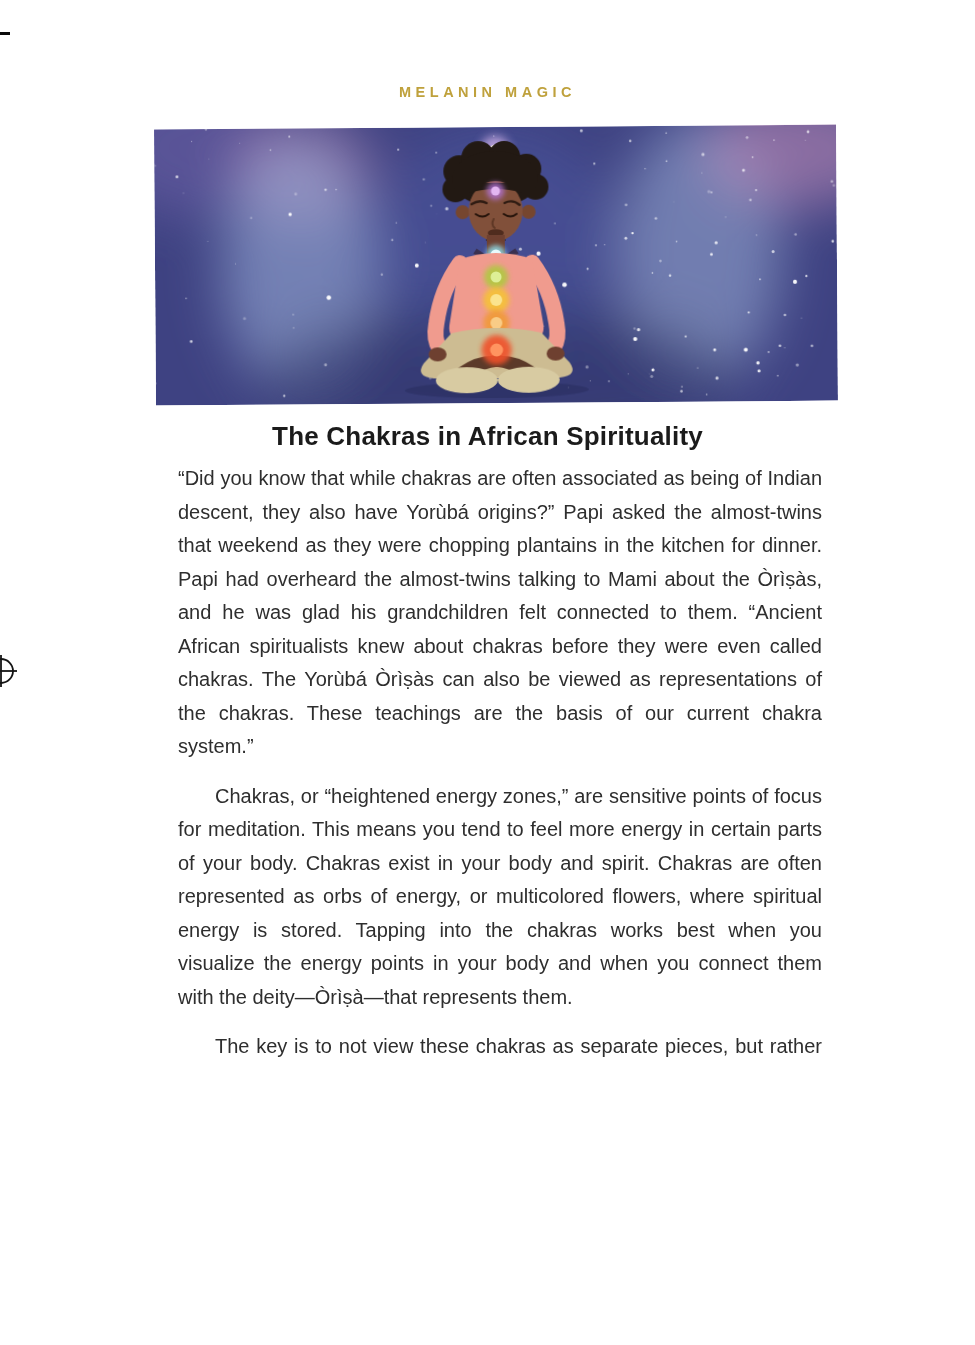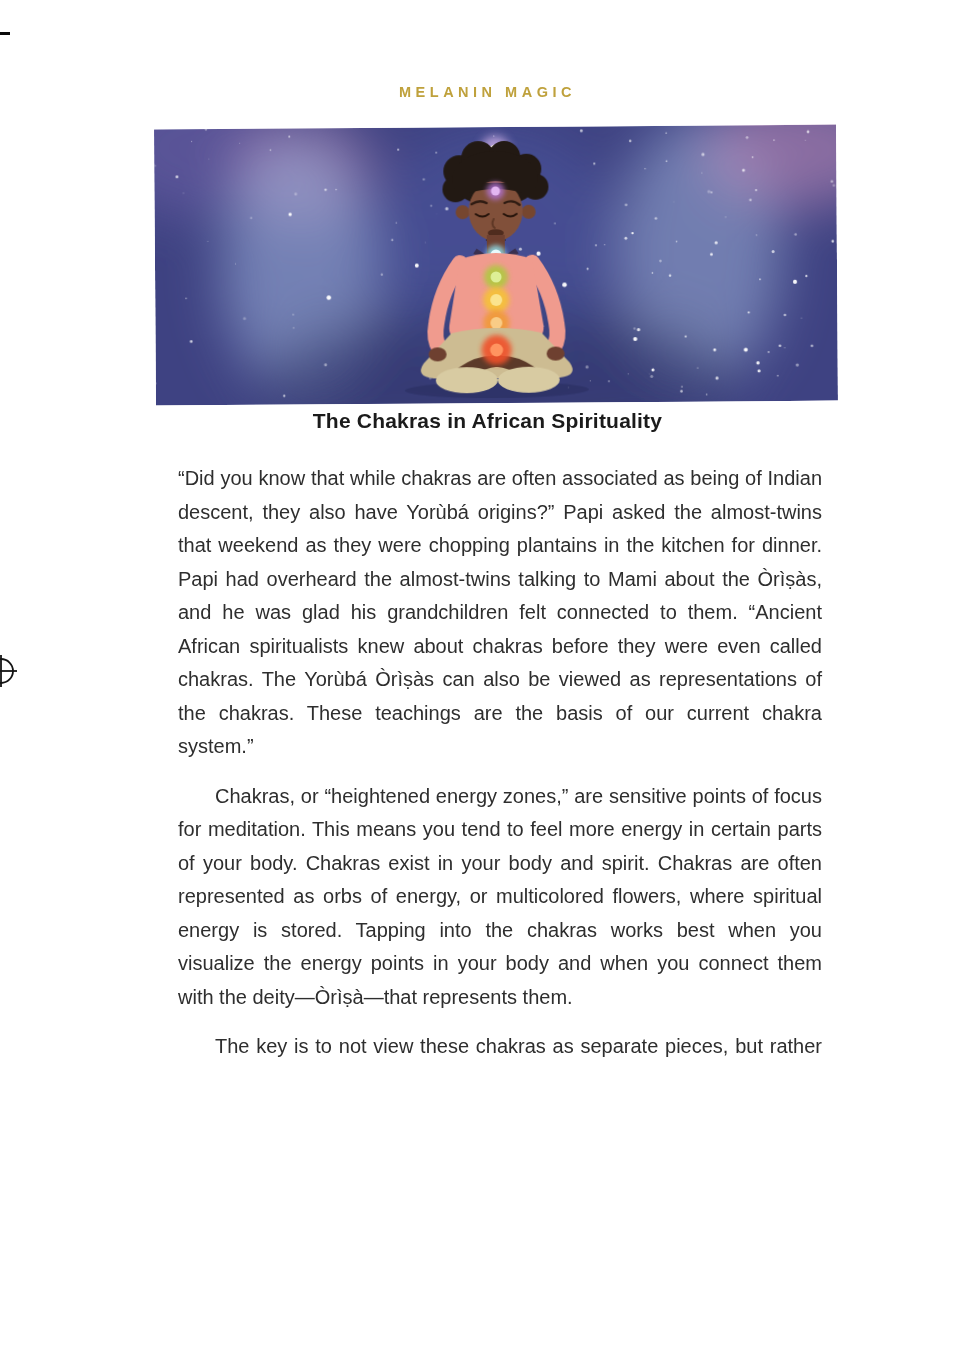--- a/index.html
+++ b/index.html
@@ -19,8 +19,8 @@
   }
   figure.illustration svg{display:block;width:100%;height:100%;}
   h1.section-title{
-    position:absolute;top:409px;left:0;right:0;margin:0;text-align:center;
-    font-size:21px;font-weight:700;color:var(--title,#1B1B1B);letter-spacing:0.2px;
+    position:absolute;top:409px;left:0;right:0;margin:12px;text-align:center;
+    font-size:26px;font-weight:700;color:var(--title,#1B1B1B);letter-spacing:0.2px;
   }
   .body-text{
     position:absolute;left:162px;top:446px;width:676px;

